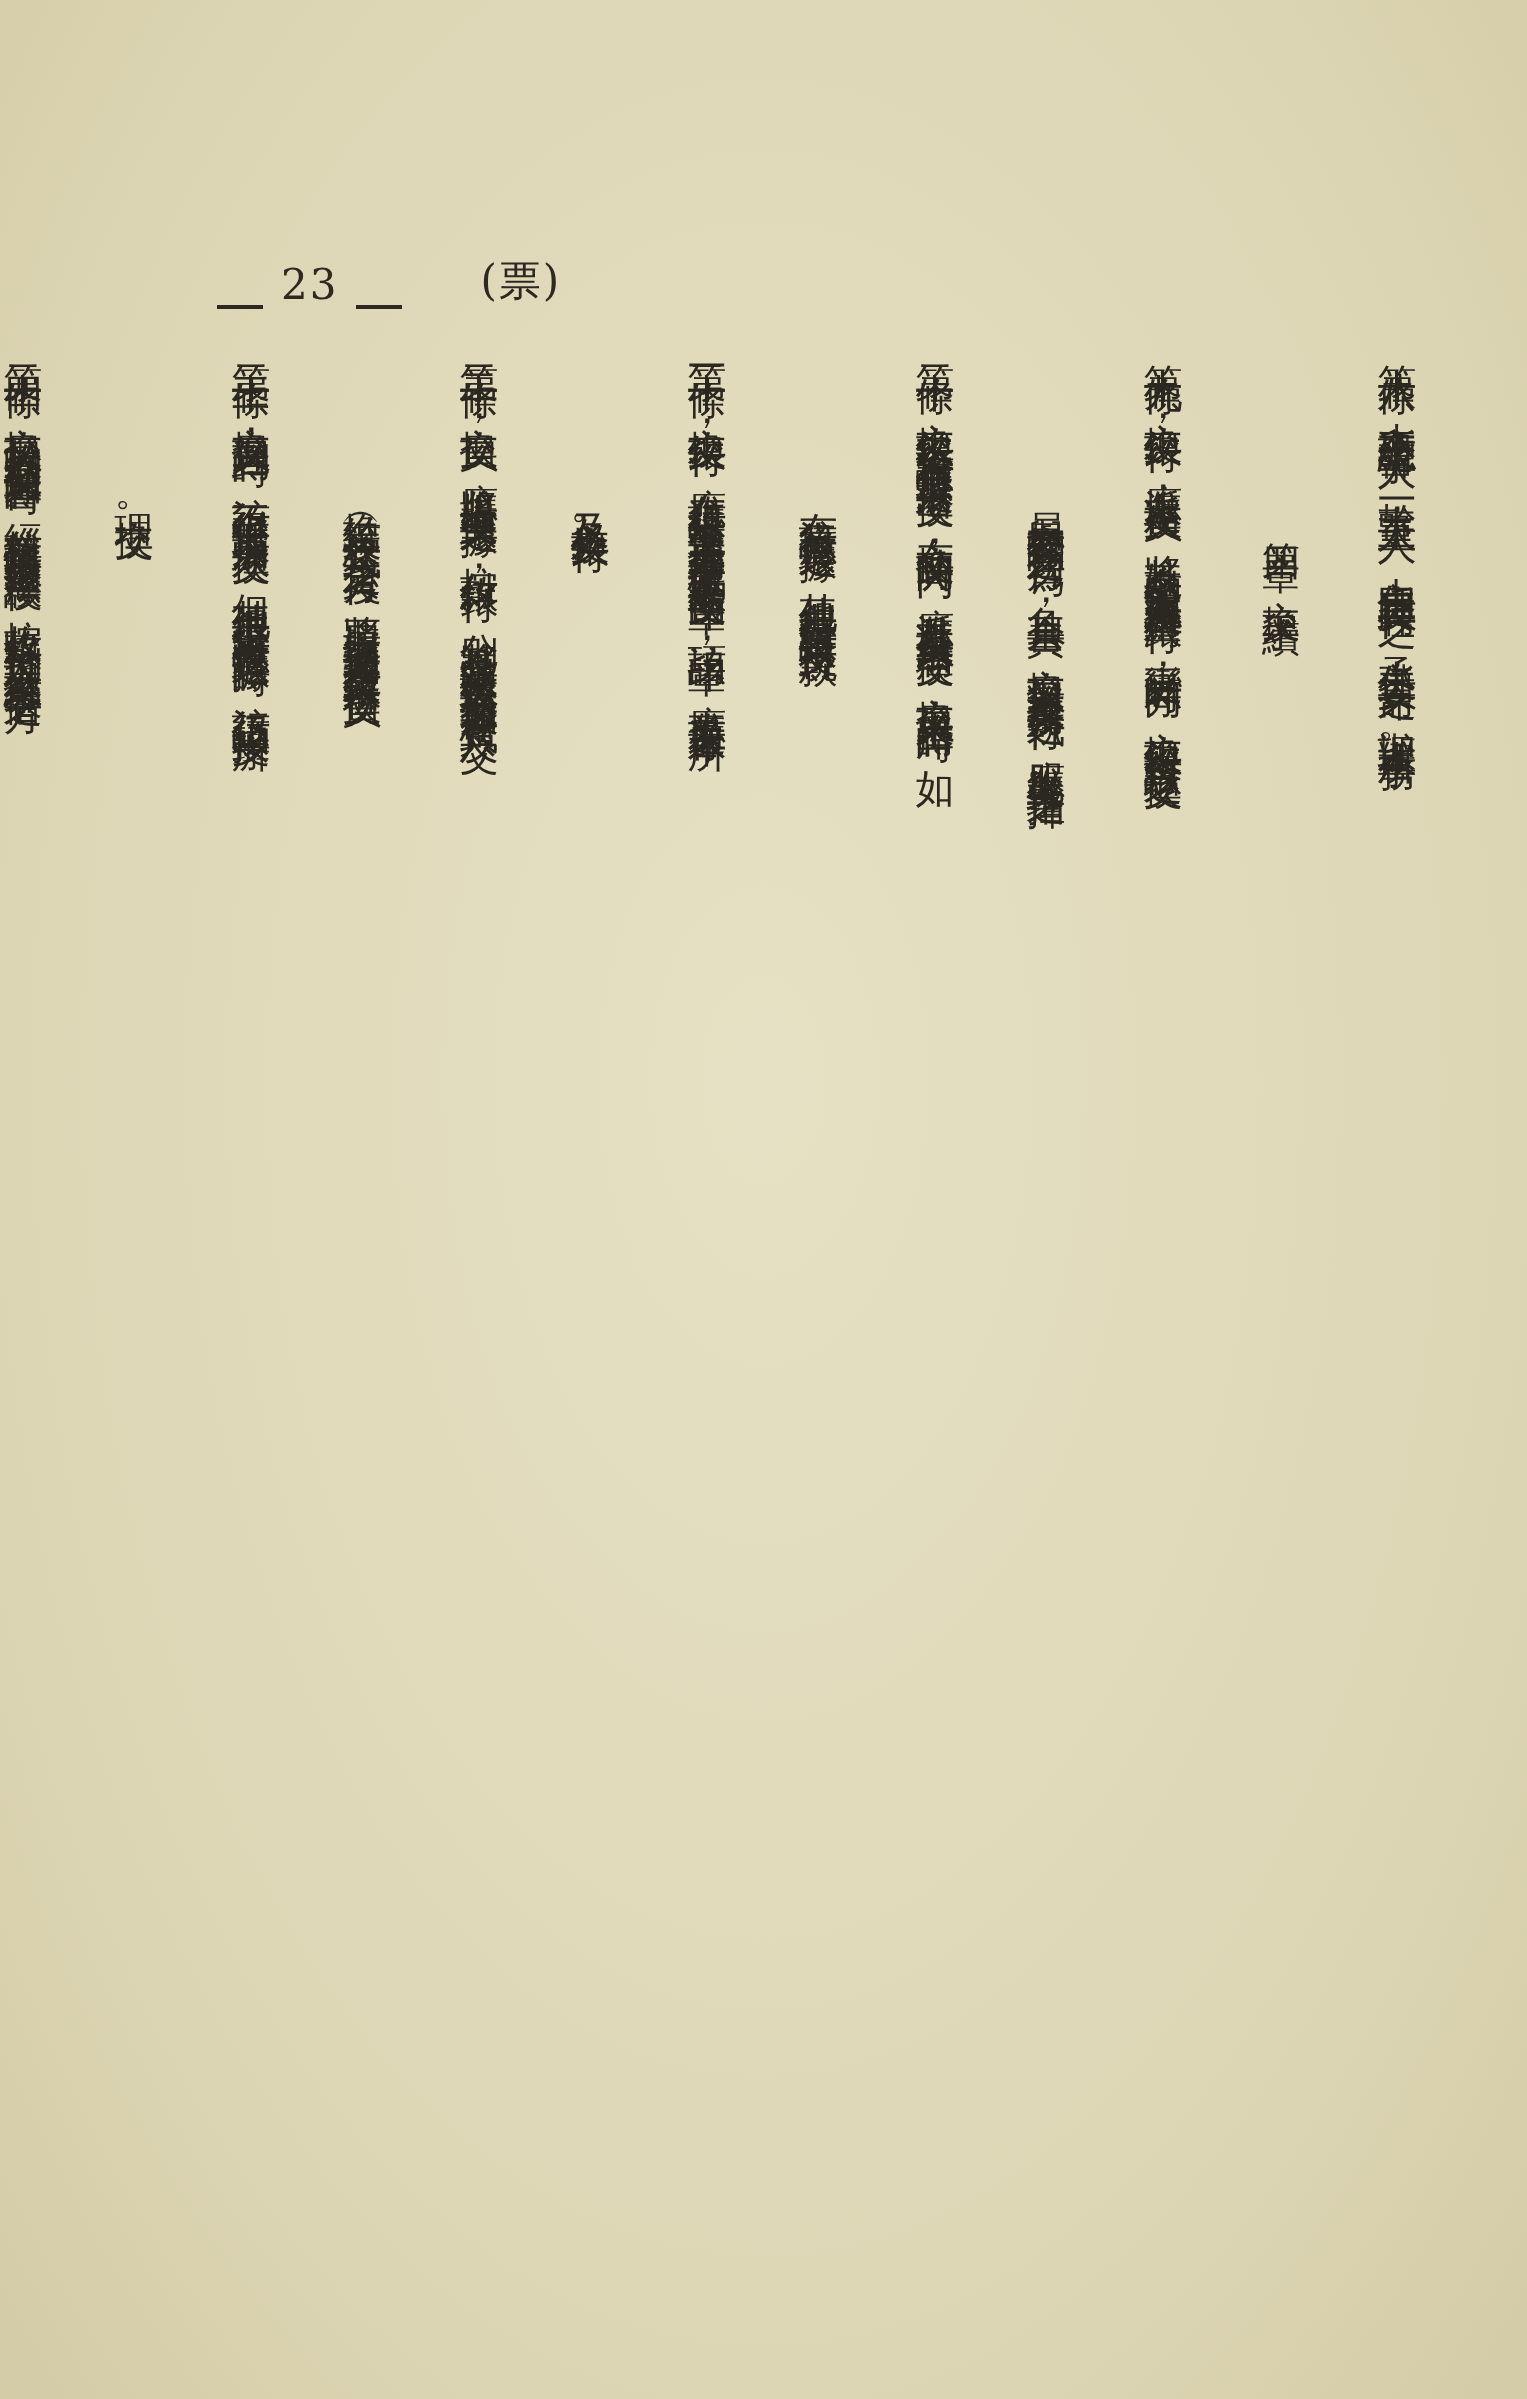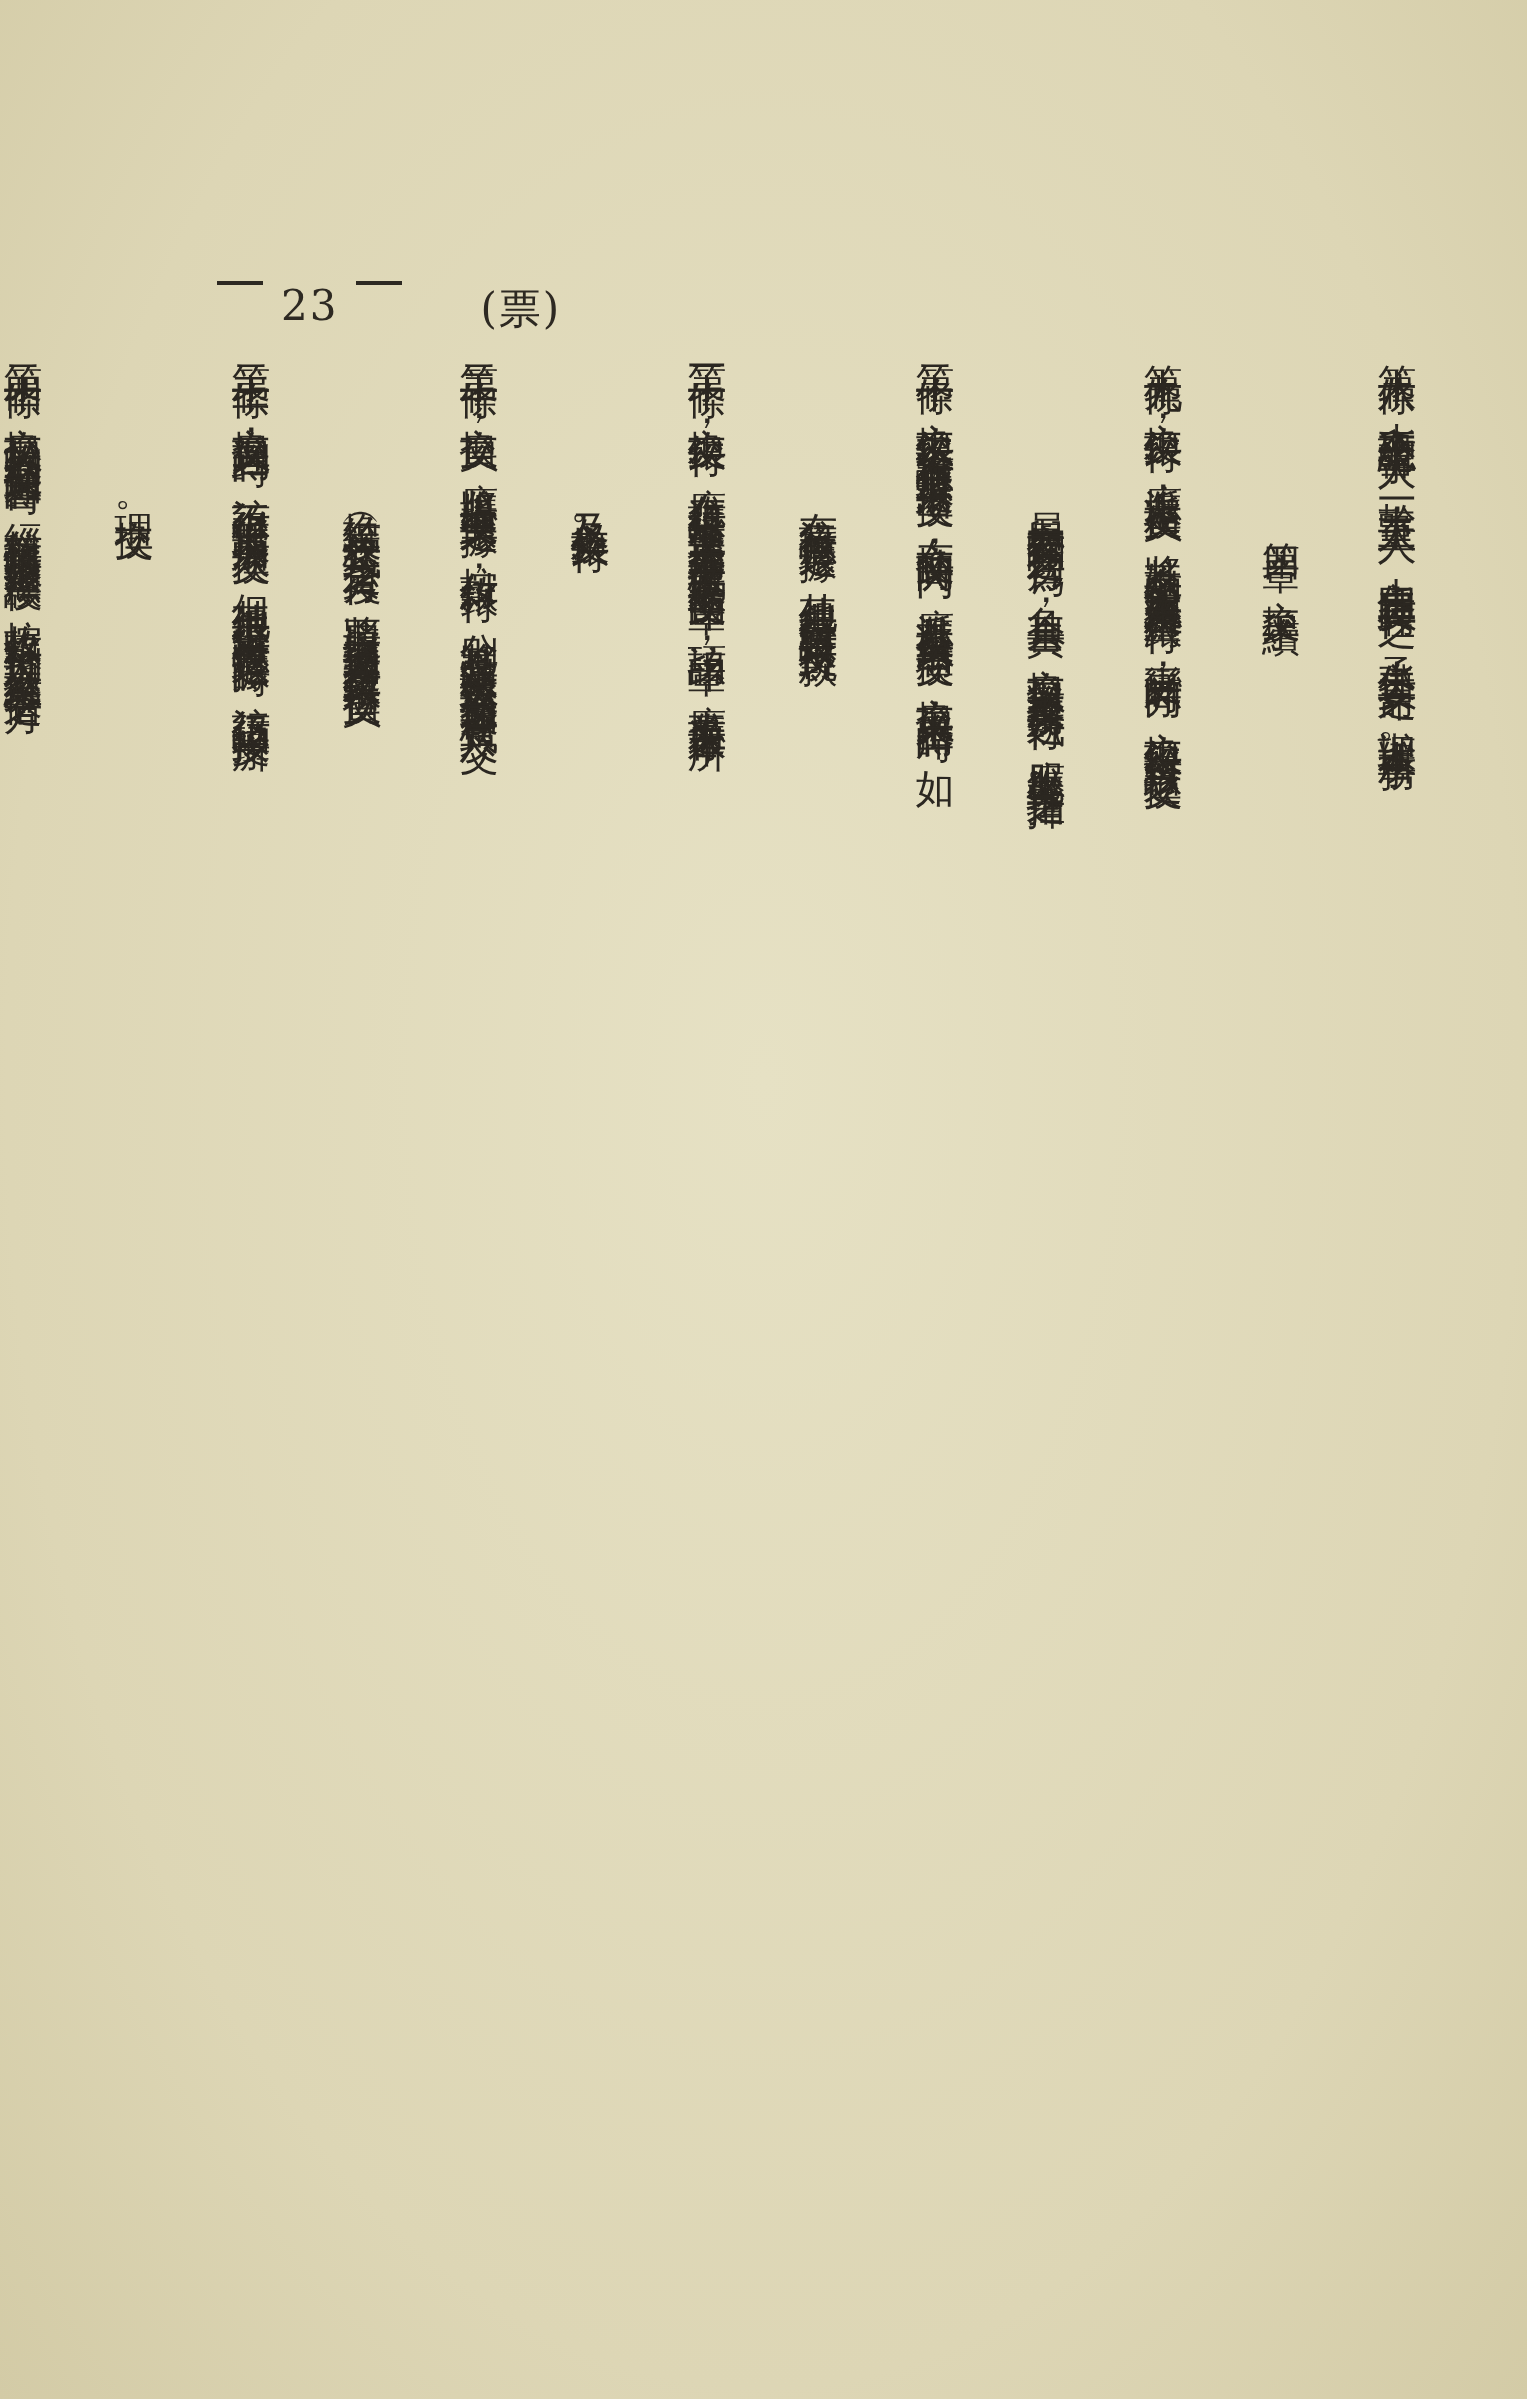--- a/index.html
+++ b/index.html
@@ -22,11 +22,10 @@
       top: 249px;
       height: 60px;
       display: flex;
-      align-items: flex-start;
+      align-items: flex-end;
       font-size: 42px;
       letter-spacing: 2px;
       color: #2d2922;
-      margin-top: 32px;
     }
     .page-header .dash {
       display: inline-block;

